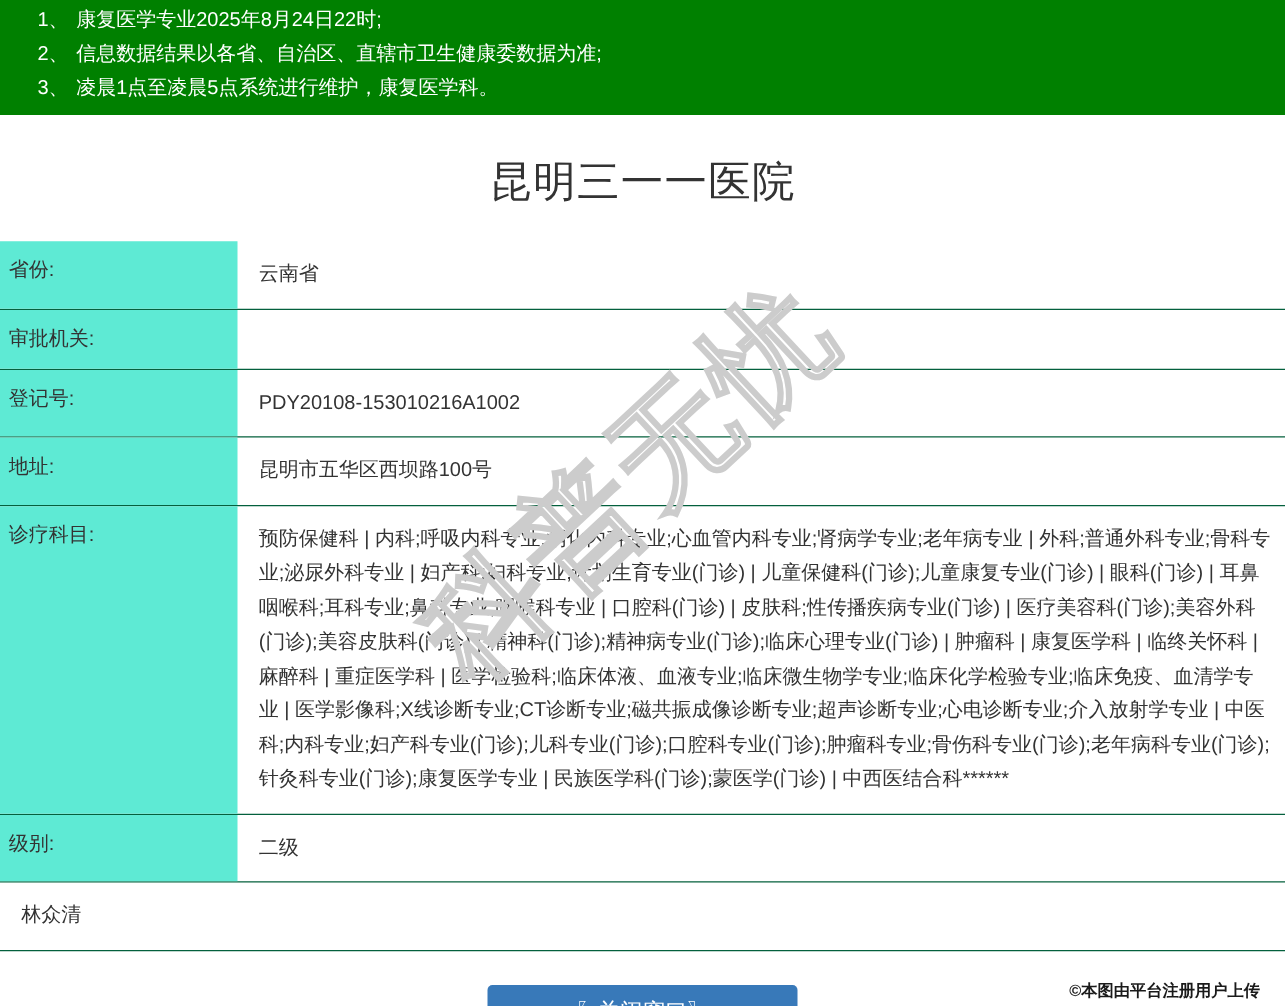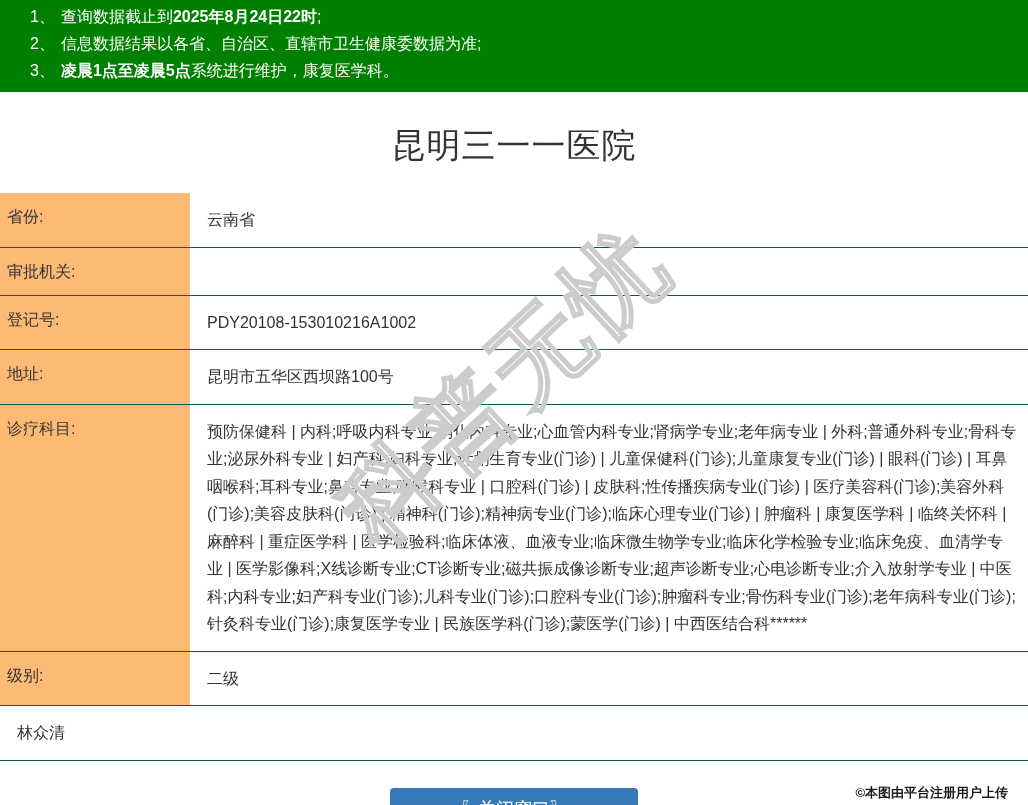--- a/index.html
+++ b/index.html
@@ -112,7 +112,7 @@
 <body>
 
 <div class="banner">
-  <div class="notice-line"><span class="num">1、</span><span>查询数据截止到</span><b>2025年8月24日22时</b><span>;</span></div>
+  <div class="notice-line"><span class="num">1、</span><span>康复医学专业</span><b>2025年8月24日22时</b><span>;</span></div>
   <div class="notice-line"><span class="num">2、</span><span>信息数据结果以各省、自治区、直辖市卫生健康委数据为准;</span><b></b><span></span></div>
   <div class="notice-line"><span class="num">3、</span><span></span><b>凌晨1点至凌晨5点</b><span>系统进行维护，康复医学科。</span></div>
 </div>

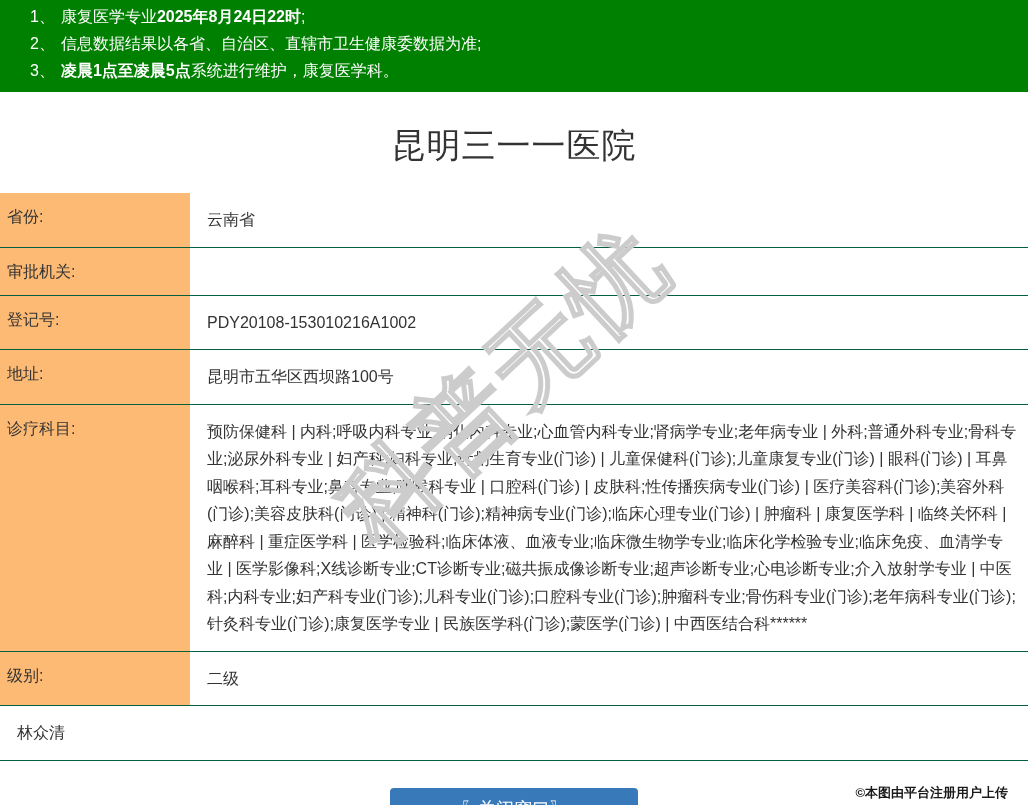--- a/index.html
+++ b/index.html
@@ -26,7 +26,7 @@
     white-space: nowrap;
   }
   .notice-line .num { margin-right: 6px; }
-  .notice-line b { font-weight: bold; }
+  .notice-line b { font-weight: normal; }
 
   
   .page-title {

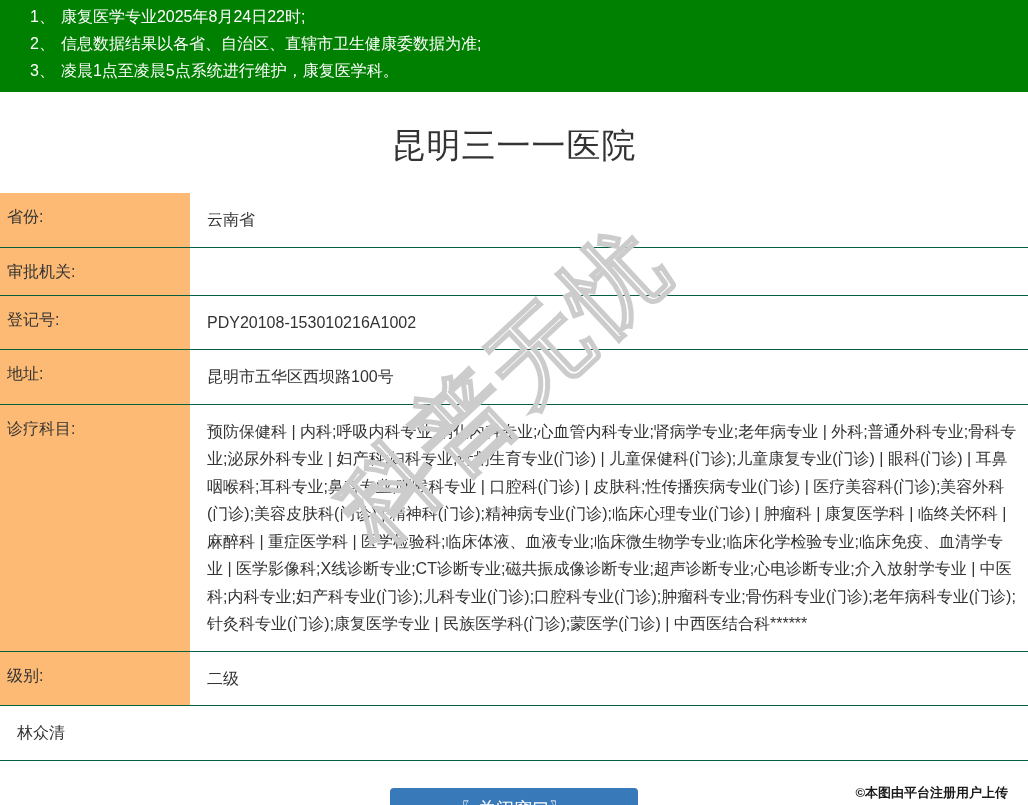--- a/index.html
+++ b/index.html
@@ -49,7 +49,7 @@
   .info-row .cell-label {
     width: 190px;
     flex: 0 0 190px;
-    background: #fdba74;
+    background: #5eead4;
     padding: 13px 6px 13px 7px;
     line-height: 21px;
   }

